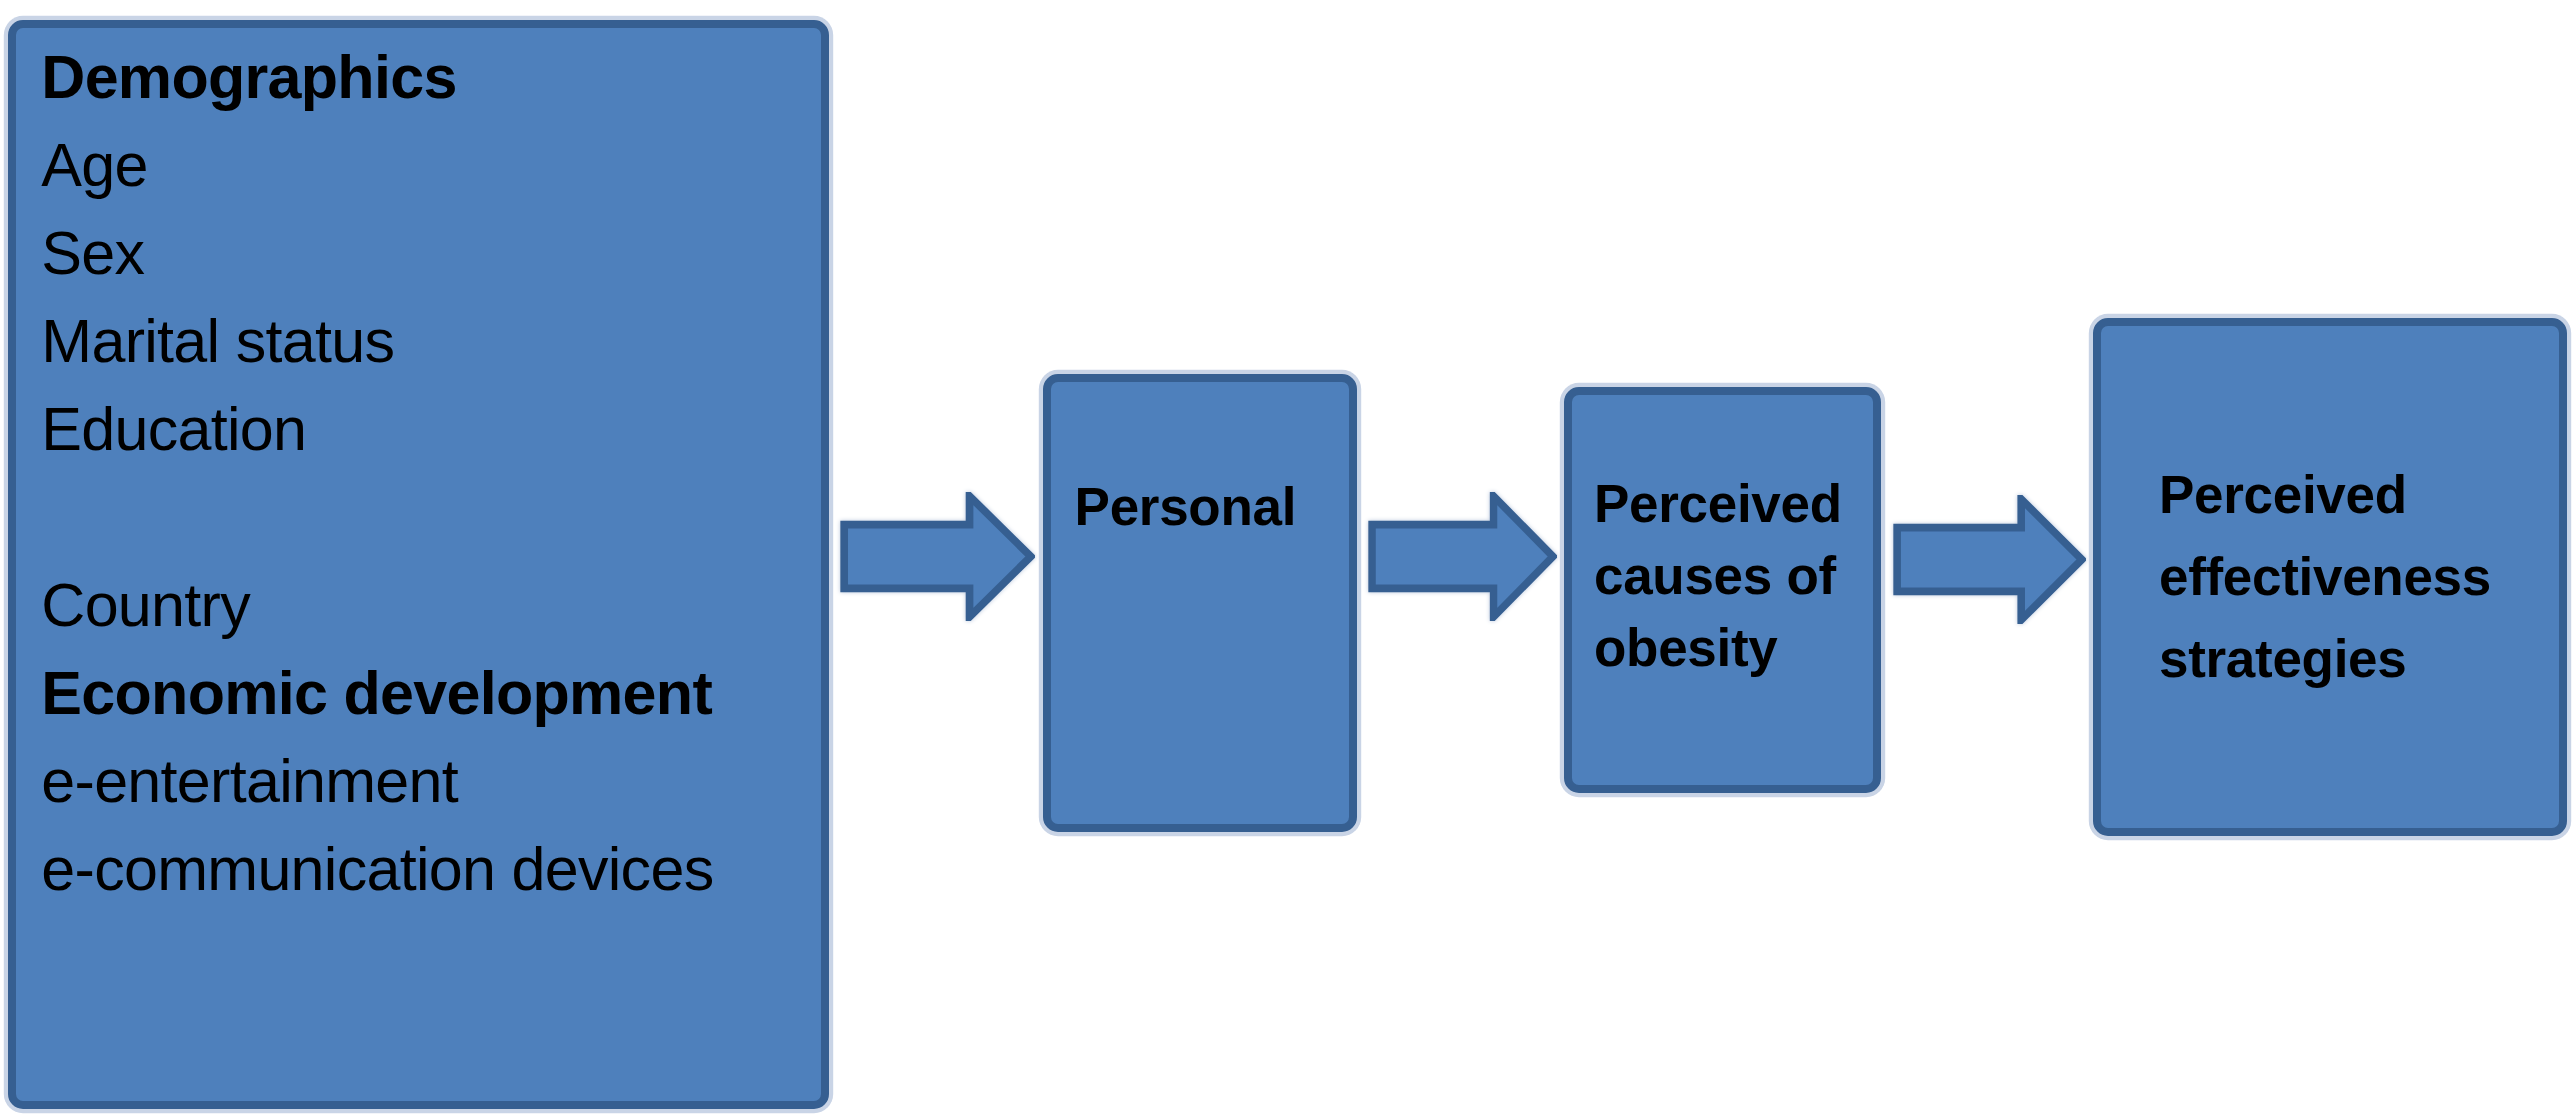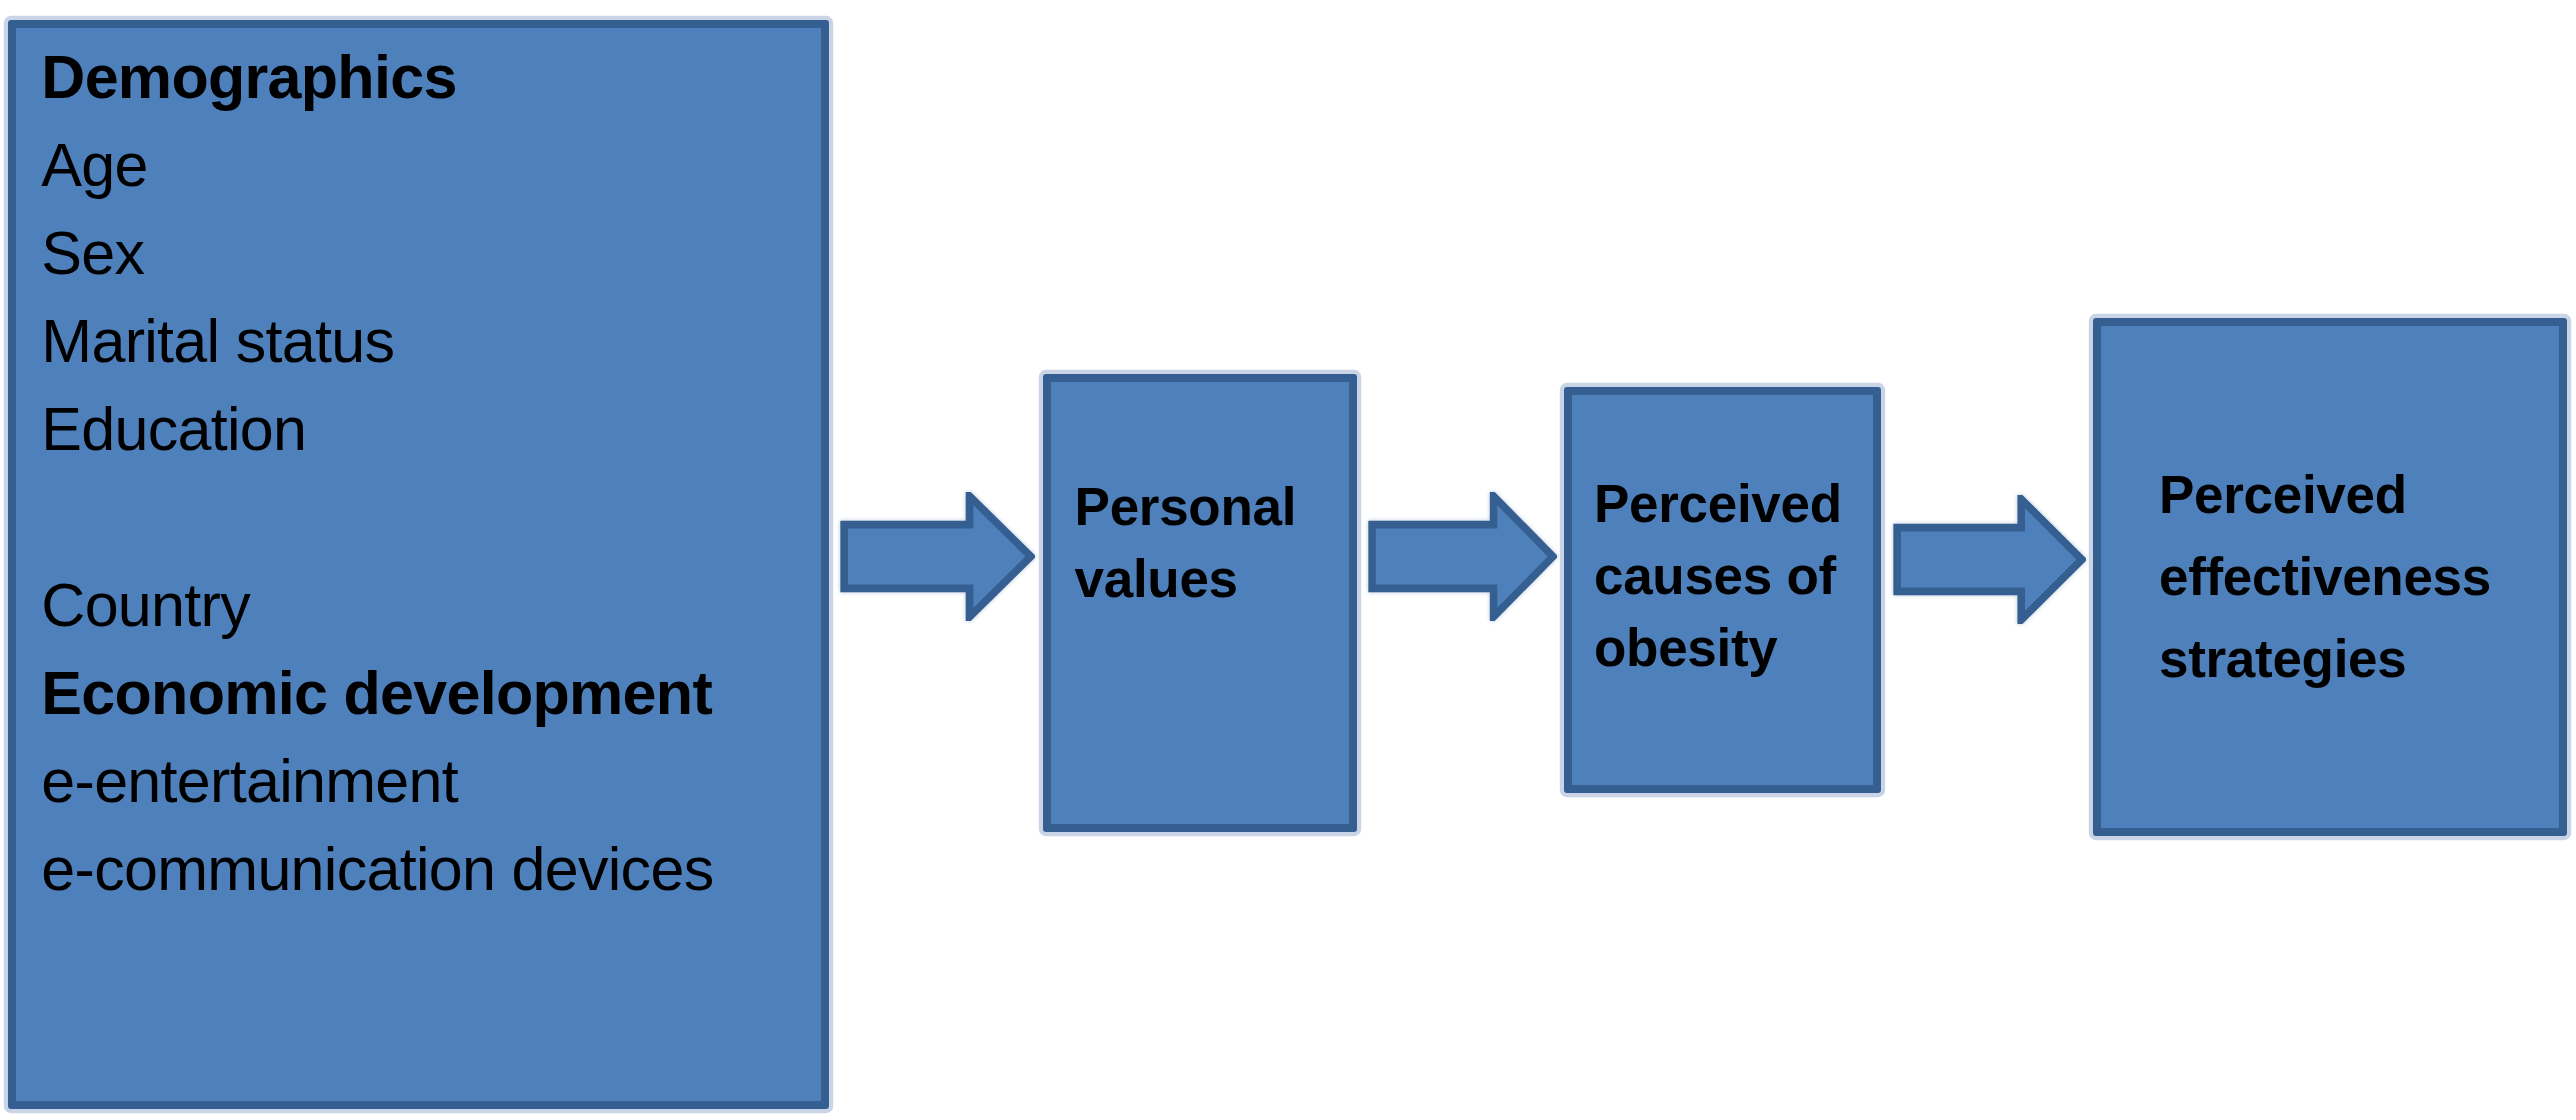--- a/index.html
+++ b/index.html
@@ -11,7 +11,7 @@
     position:absolute;box-sizing:border-box;
     background:var(--box-fill,#4e80bc);
     border:8.3px solid var(--box-border,#365f91);
-    border-radius:3px;
+    border-radius:15px;
     box-shadow:0 0 0 4.2px var(--halo,#c9d4e6);
   }
   

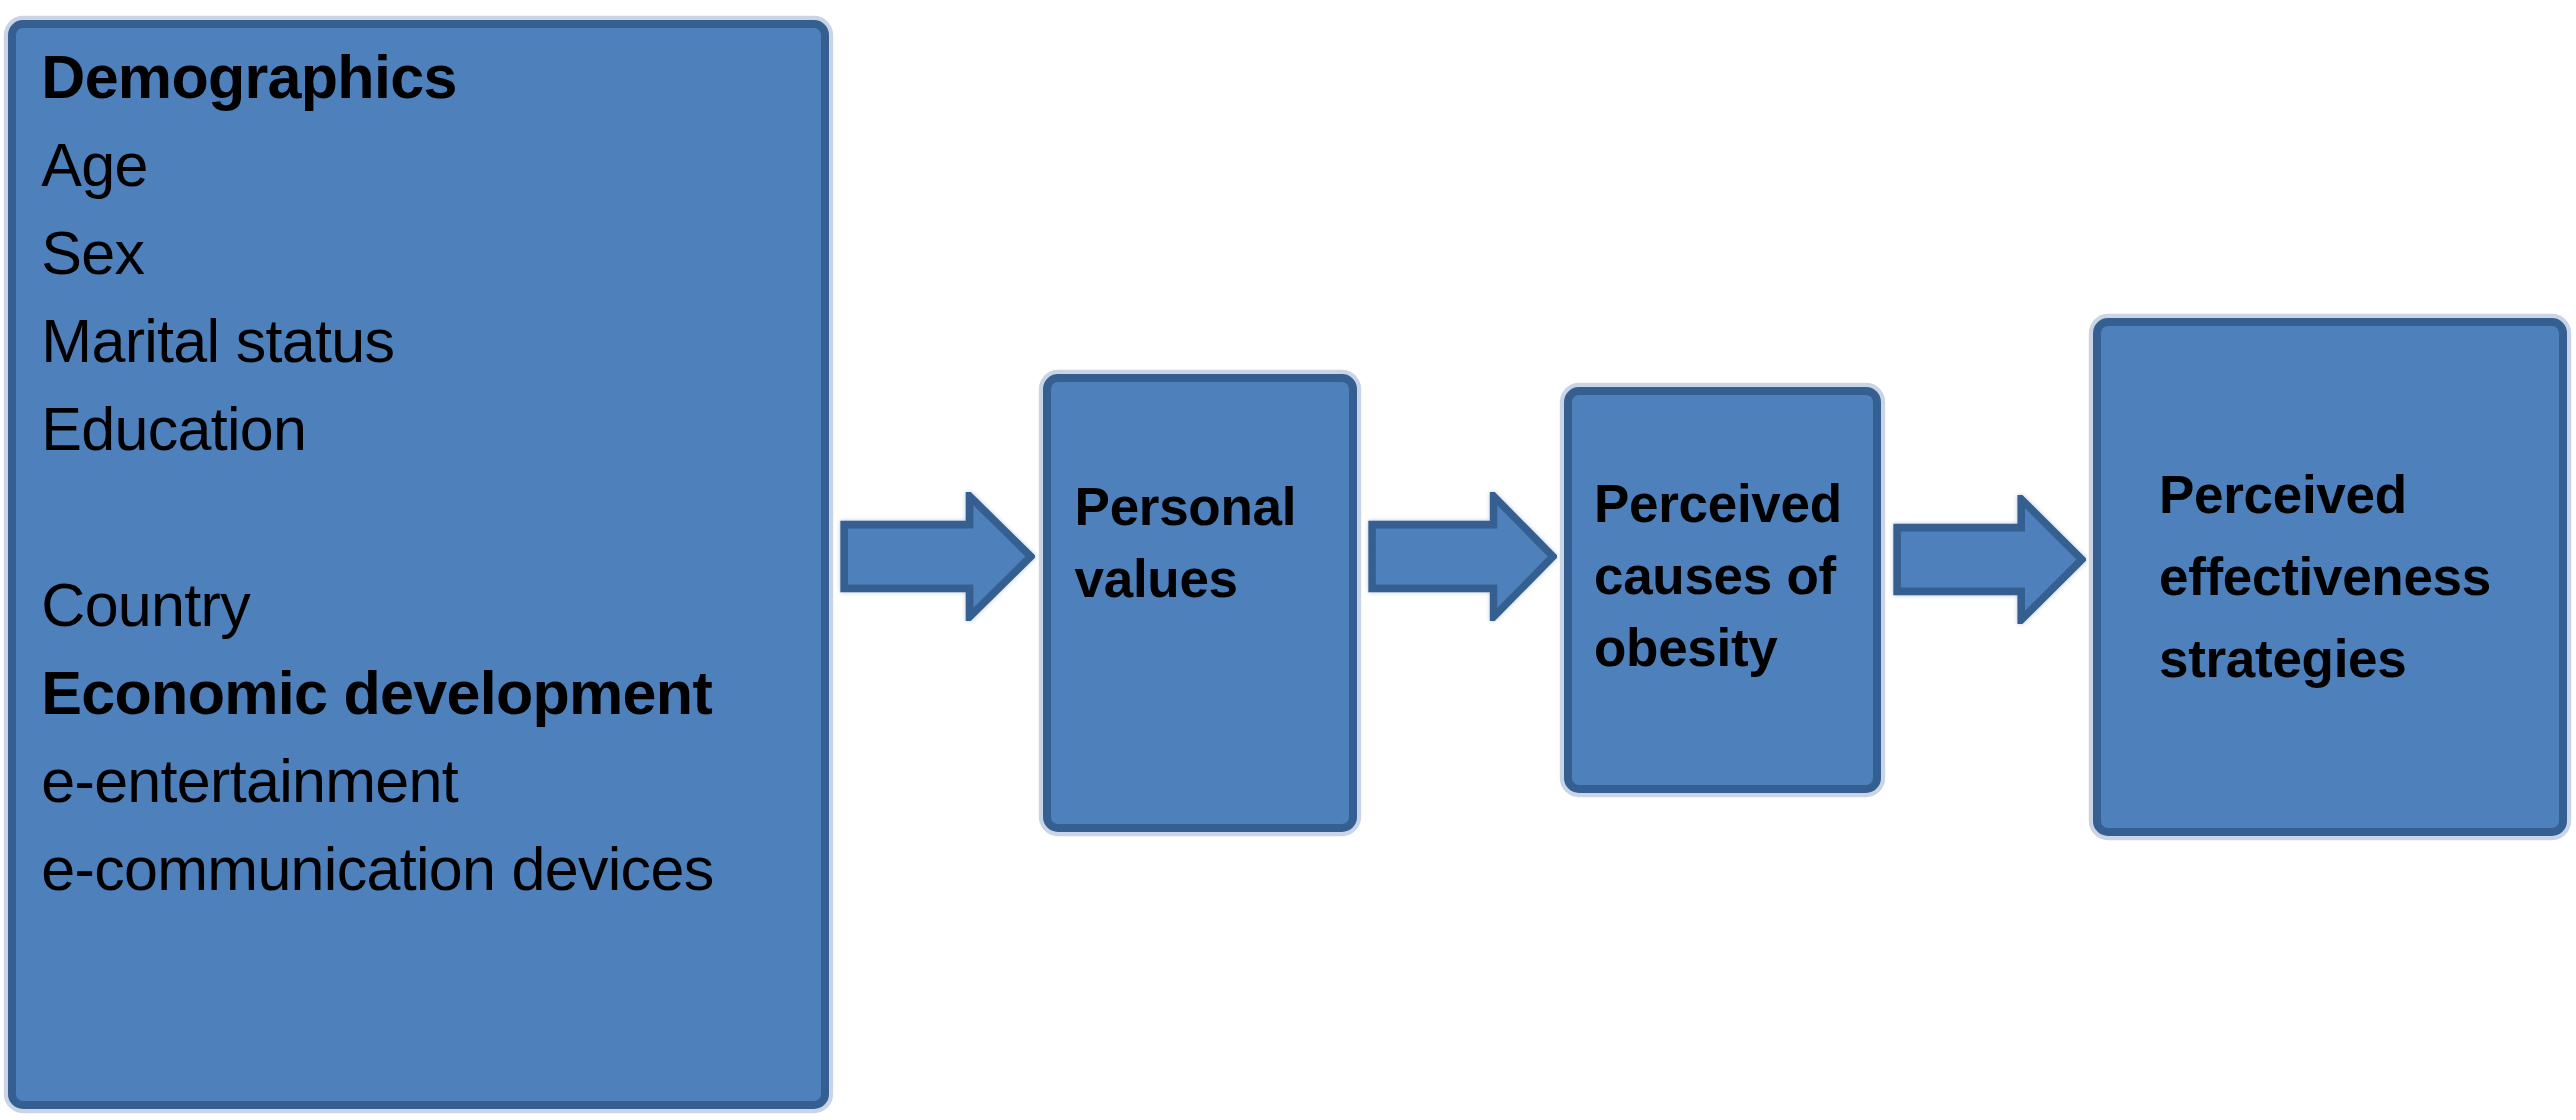--- a/index.html
+++ b/index.html
@@ -59,7 +59,6 @@
 
   <div class="box" id="box-personal">
     <div class="s-line">Personal</div>
-    <div class="s-line">values</div>
   </div>
 
   <div class="arrow" id="arrow-2">

